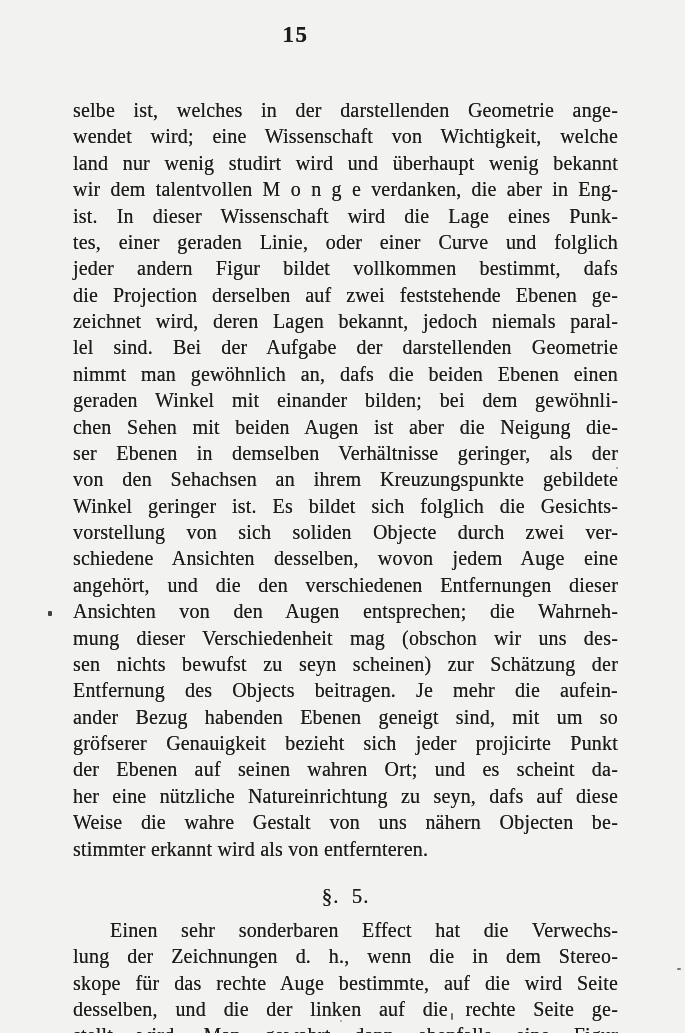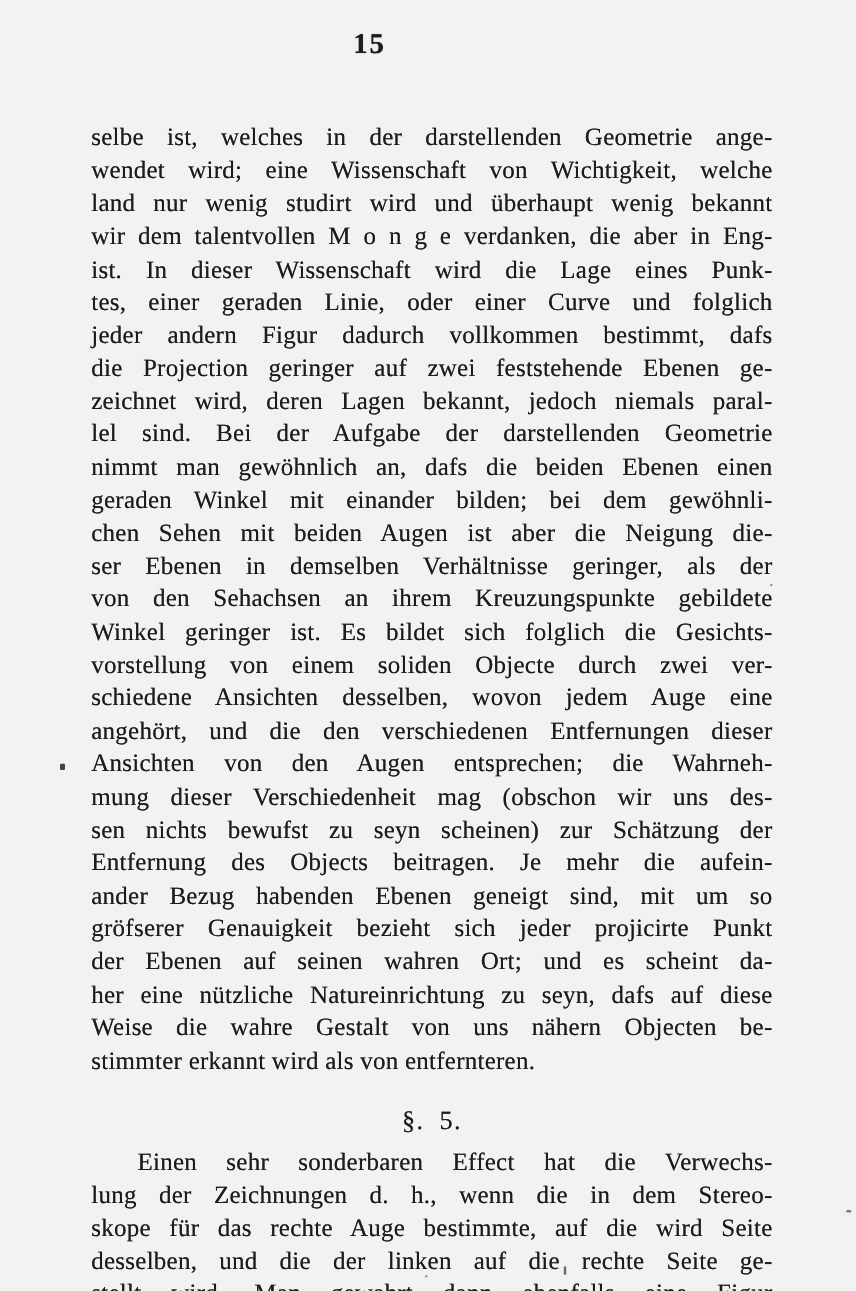--- a/index.html
+++ b/index.html
@@ -73,7 +73,7 @@
         <div class="line">wir dem talentvollen M o n g e verdanken, die aber in Eng-</div>
         <div class="line">ist. In dieser Wissenschaft wird die Lage eines Punk-</div>
         <div class="line">tes, einer geraden Linie, oder einer Curve und folglich</div>
-        <div class="line">jeder andern Figur dadurch vollkommen bestimmt, dafs</div>
+        <div class="line">jeder andern Figur bildet vollkommen bestimmt, dafs</div>
         <div class="line">die Projection geringer auf zwei feststehende Ebenen ge-</div>
         <div class="line">zeichnet wird, deren Lagen bekannt, jedoch niemals paral-</div>
         <div class="line">lel sind. Bei der Aufgabe der darstellenden Geometrie</div>

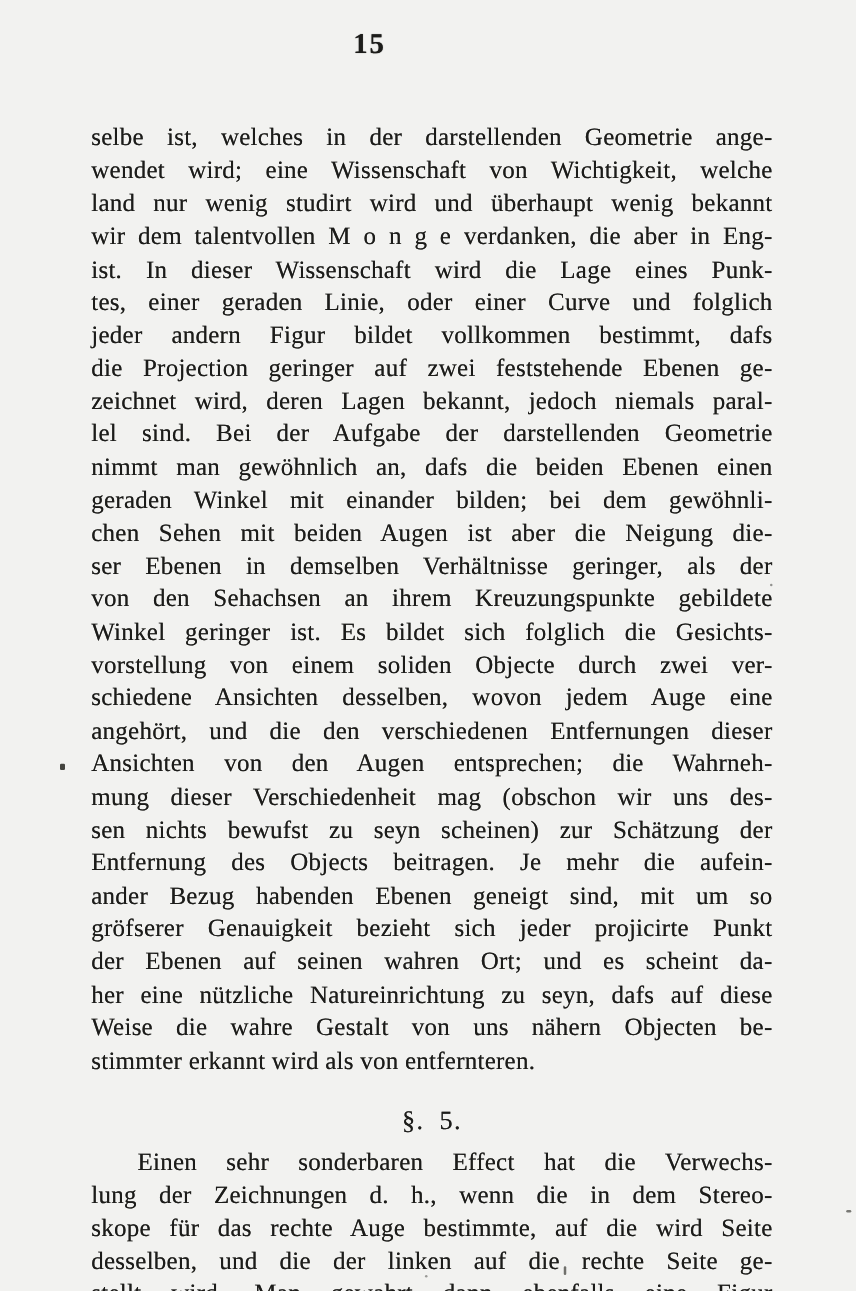--- a/index.html
+++ b/index.html
@@ -74,7 +74,7 @@
         <div class="line">ist. In dieser Wissenschaft wird die Lage eines Punk-</div>
         <div class="line">tes, einer geraden Linie, oder einer Curve und folglich</div>
         <div class="line">jeder andern Figur bildet vollkommen bestimmt, dafs</div>
-        <div class="line">die Projection geringer auf zwei feststehende Ebenen ge-</div>
+        <div class="line">die Projection derselben auf zwei feststehende Ebenen ge-</div>
         <div class="line">zeichnet wird, deren Lagen bekannt, jedoch niemals paral-</div>
         <div class="line">lel sind. Bei der Aufgabe der darstellenden Geometrie</div>
         <div class="line">nimmt man gewöhnlich an, dafs die beiden Ebenen einen</div>

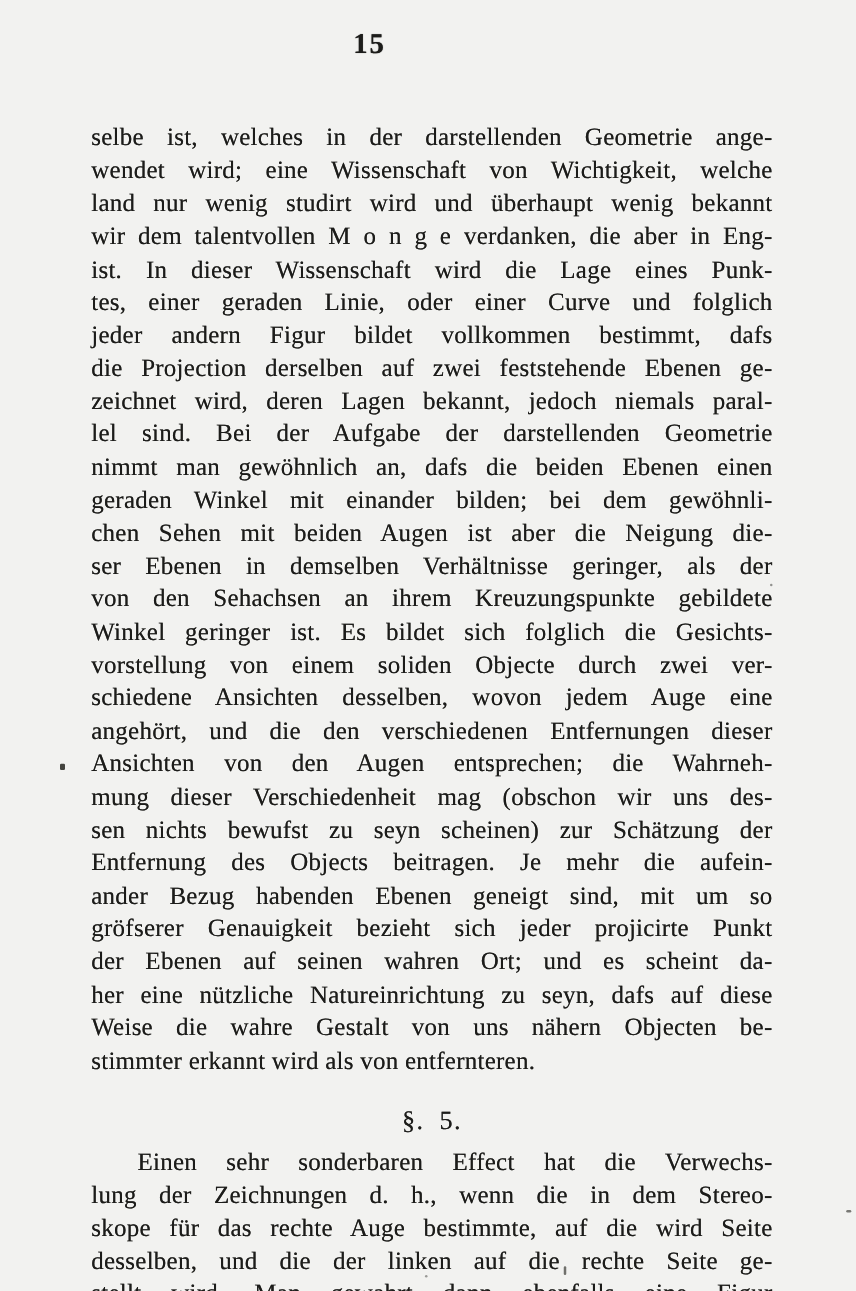--- a/index.html
+++ b/index.html
@@ -83,7 +83,7 @@
         <div class="line">ser Ebenen in demselben Verhältnisse geringer, als der</div>
         <div class="line">von den Sehachsen an ihrem Kreuzungspunkte gebildete</div>
         <div class="line">Winkel geringer ist. Es bildet sich folglich die Gesichts-</div>
-        <div class="line">vorstellung von einem soliden Objecte durch zwei ver-</div>
+        <div class="line">vorstellung von sich soliden Objecte durch zwei ver-</div>
         <div class="line">schiedene Ansichten desselben, wovon jedem Auge eine</div>
         <div class="line">angehört, und die den verschiedenen Entfernungen dieser</div>
         <div class="line">Ansichten von den Augen entsprechen; die Wahrneh-</div>

